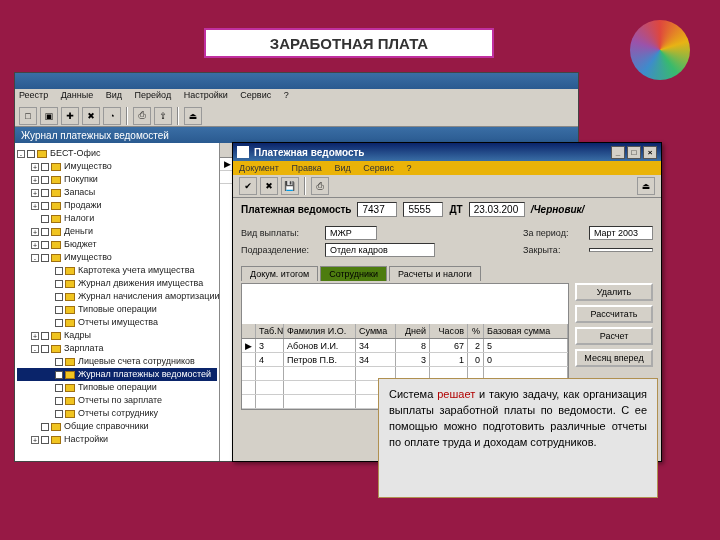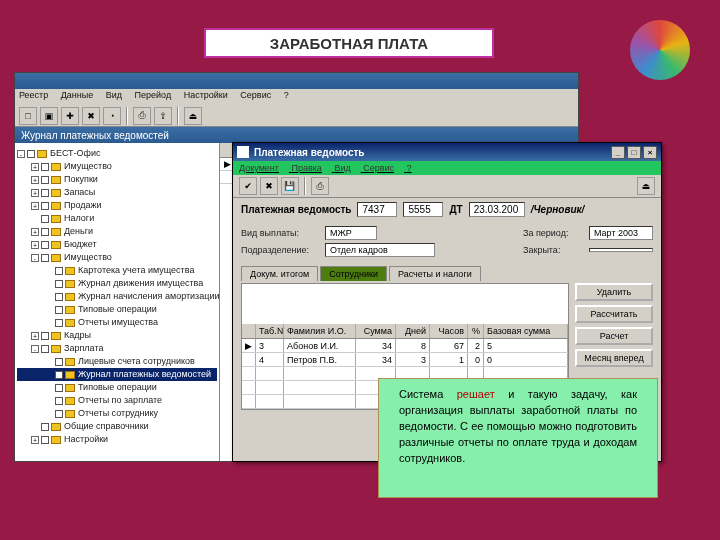--- a/index.html
+++ b/index.html
@@ -44,7 +44,7 @@
   .dlg-title-icon { width:12px;height:12px;background:#fff;margin-right:5px;}
   .dlg-titlebar .win-btns { margin-left:auto; display:flex; gap:2px;}
   .win-btn { width:14px;height:13px;background:#d4d0c8;border:1px solid #555;font-size:8px;line-height:11px;text-align:center;color:#000;}
-  .dlg-menubar { padding:2px 6px; font-size:9px; background:#22c55e;text-decoration:underline; }
+  .dlg-menubar { padding:2px 6px; font-size:9px; background:#eab308; }
   .dlg-menubar span { margin-right:10px; color:#333;}
   .dlg-toolbar { padding:2px 6px; display:flex; gap:3px; align-items:center; border-bottom:1px solid #888; }
   .dlg-header { display:flex; align-items:center; gap:6px; padding:4px 8px; font-weight:bold; font-size:10px; color:#000; }

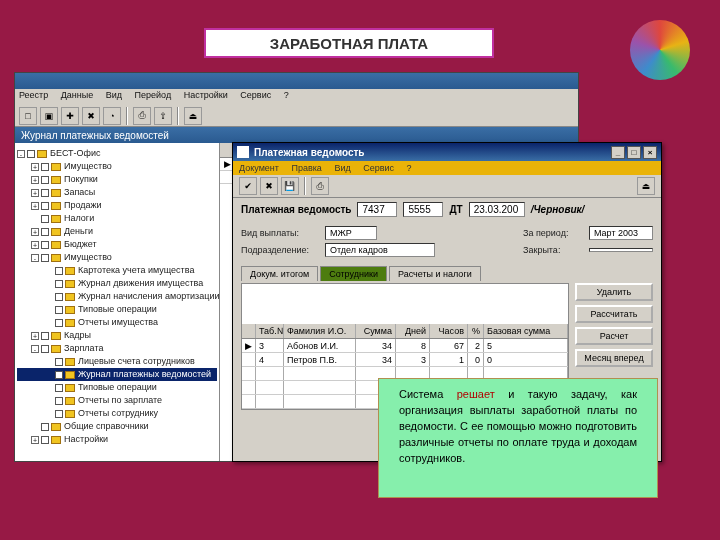--- a/index.html
+++ b/index.html
@@ -61,7 +61,7 @@
   .tbl .hdr { display:flex; background:#d4d0c8; border-bottom:1px solid #888;margin-top:40px;}
   .tbl .hdr div,.tbl .trow div{ border-right:1px solid #aaa; padding:2px 3px; overflow:hidden; white-space:nowrap;}
   .tbl .trow { display:flex; border-bottom:1px solid #ccc; height:14px;}
-  .c0{width:14px}.c1{width:28px}.c2{width:72px}.c3{width:40px;text-align:right}.c4{width:34px;text-align:right}.c5{width:38px;text-align:right}.c6{width:16px;text-align:right}.c7{flex:1}
+  .c0{width:14px}.c1{width:28px}.c2{width:72px}.c3{width:40px;text-align:left}.c4{width:34px;text-align:right}.c5{width:38px;text-align:right}.c6{width:16px;text-align:right}.c7{flex:1}
   .btncol { width:78px; display:flex; flex-direction:column; gap:4px; }
   .btn { background:#d4d0c8; border:2px outset #fff; padding:2px 4px; font-size:9px; text-align:center; }
 

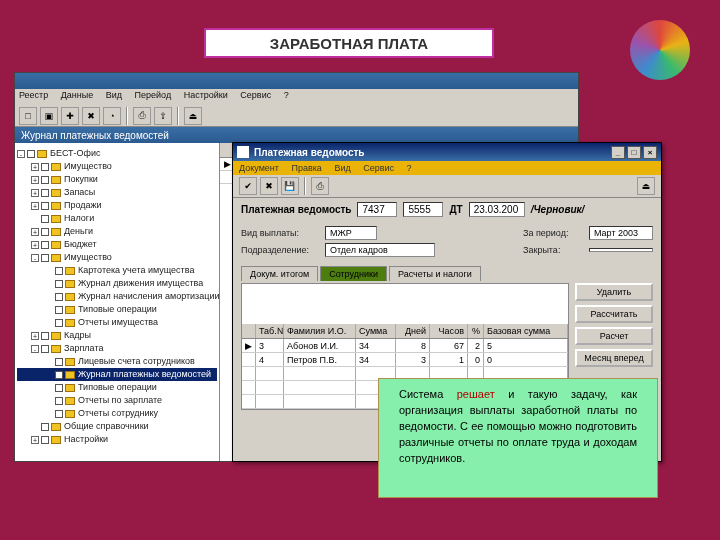--- a/index.html
+++ b/index.html
@@ -66,7 +66,7 @@
   .btn { background:#d4d0c8; border:2px outset #fff; padding:2px 4px; font-size:9px; text-align:center; }
 
   .desc-box { position:absolute; top:378px; left:378px; width:280px; height:120px;
-    background:#86efac; border:1px solid #b09050; padding:8px 20px; font-family:'Courier New',monospace;
+    background:#e5e5e5; border:1px solid #b09050; padding:8px 10px; font-family:'Courier New',monospace;
     font-size:11px; line-height:15px; color:#000; text-align:justify; }
   .desc-box .hl { color:#b00000; }
 </style>

